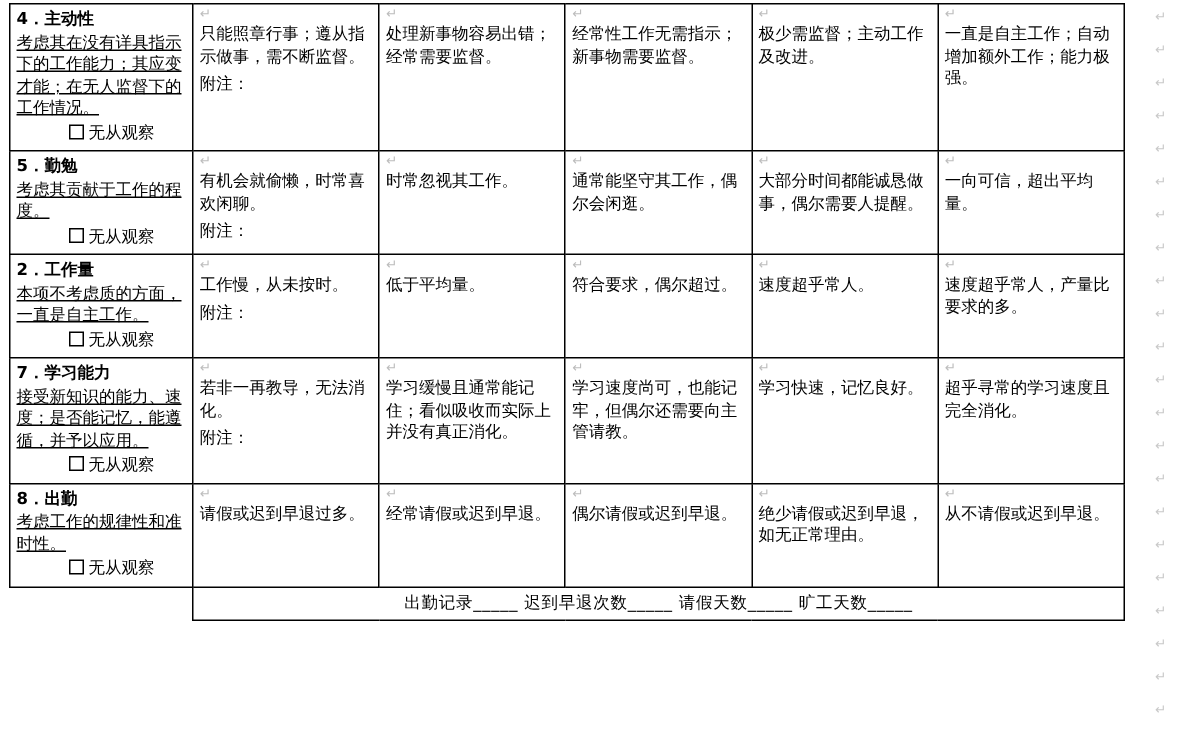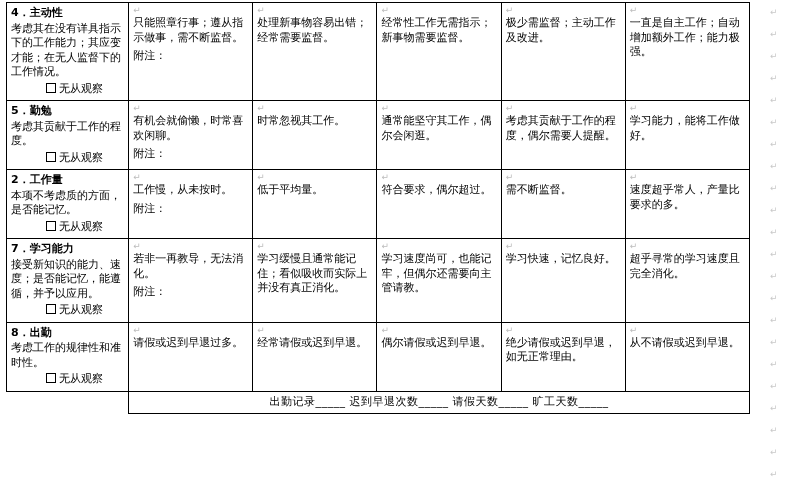--- a/index.html
+++ b/index.html
@@ -44,6 +44,7 @@
   }
   .crit-desc {
     margin: 0 0 2px 0;
+    text-decoration: underline;
   }
   .na {
     margin-top: 1px;

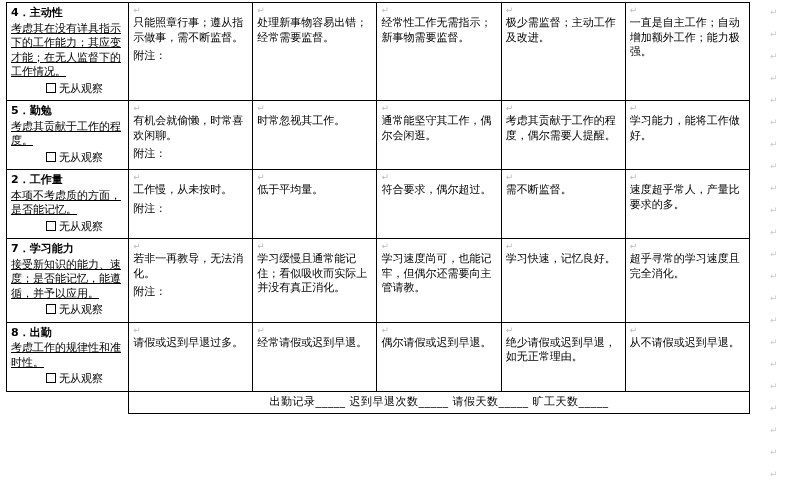--- a/index.html
+++ b/index.html
@@ -162,7 +162,7 @@
         </td>
         <td>
           <div class="cell-top-marks">↵</div>
-          <div class="opt-text">考虑其贡献于工作的程度，偶尔需要人提醒。</div>
+          <div class="opt-text">大部分时间都能诚恳做事，偶尔需要人提醒。</div>
         </td>
         <td>
           <div class="cell-top-marks">↵</div>

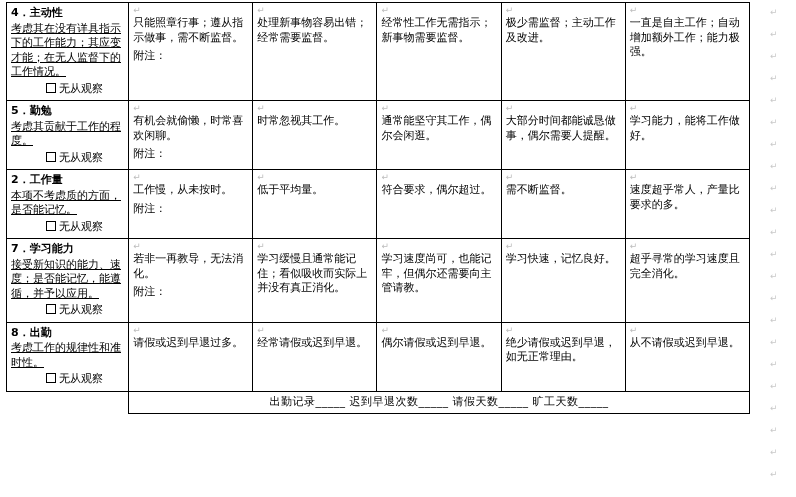--- a/index.html
+++ b/index.html
@@ -166,7 +166,7 @@
         </td>
         <td>
           <div class="cell-top-marks">↵</div>
-          <div class="opt-text">学习能力，能将工作做好。</div>
+          <div class="opt-text">一向可信，超出平均量。</div>
         </td>
       </tr>
 

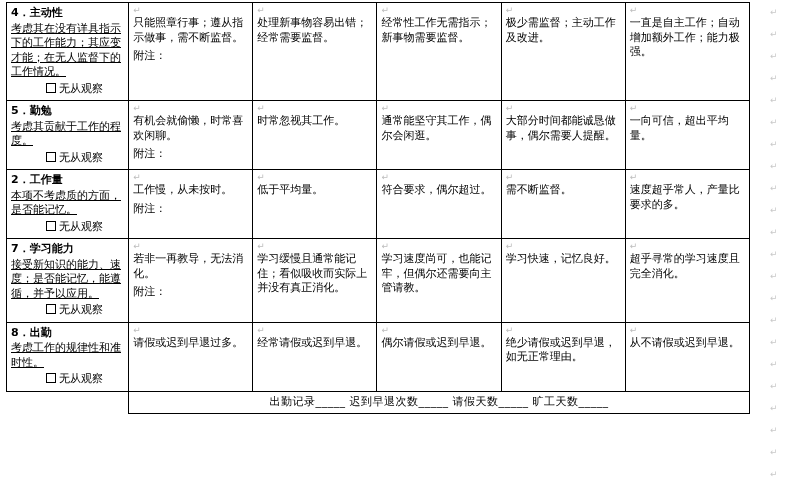--- a/index.html
+++ b/index.html
@@ -173,7 +173,7 @@
       <tr>
         <td>
           <div class="crit-title">2．工作量</div>
-          <div class="crit-desc">本项不考虑质的方面，是否能记忆。</div>
+          <div class="crit-desc">本项不考虑质的方面，一直是自主工作。</div>
           <div class="na"><span class="cbox"></span><span>无从观察</span></div>
         </td>
         <td>

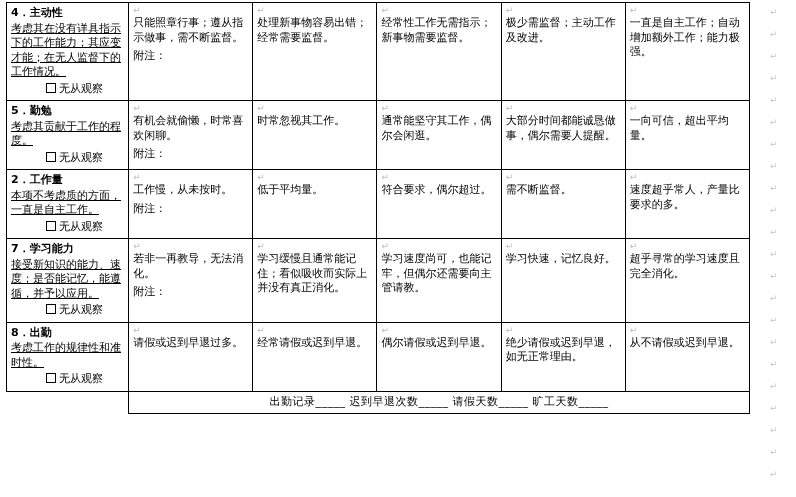--- a/index.html
+++ b/index.html
@@ -191,7 +191,7 @@
         </td>
         <td>
           <div class="cell-top-marks">↵</div>
-          <div class="opt-text">需不断监督。</div>
+          <div class="opt-text">速度超乎常人。</div>
         </td>
         <td>
           <div class="cell-top-marks">↵</div>

